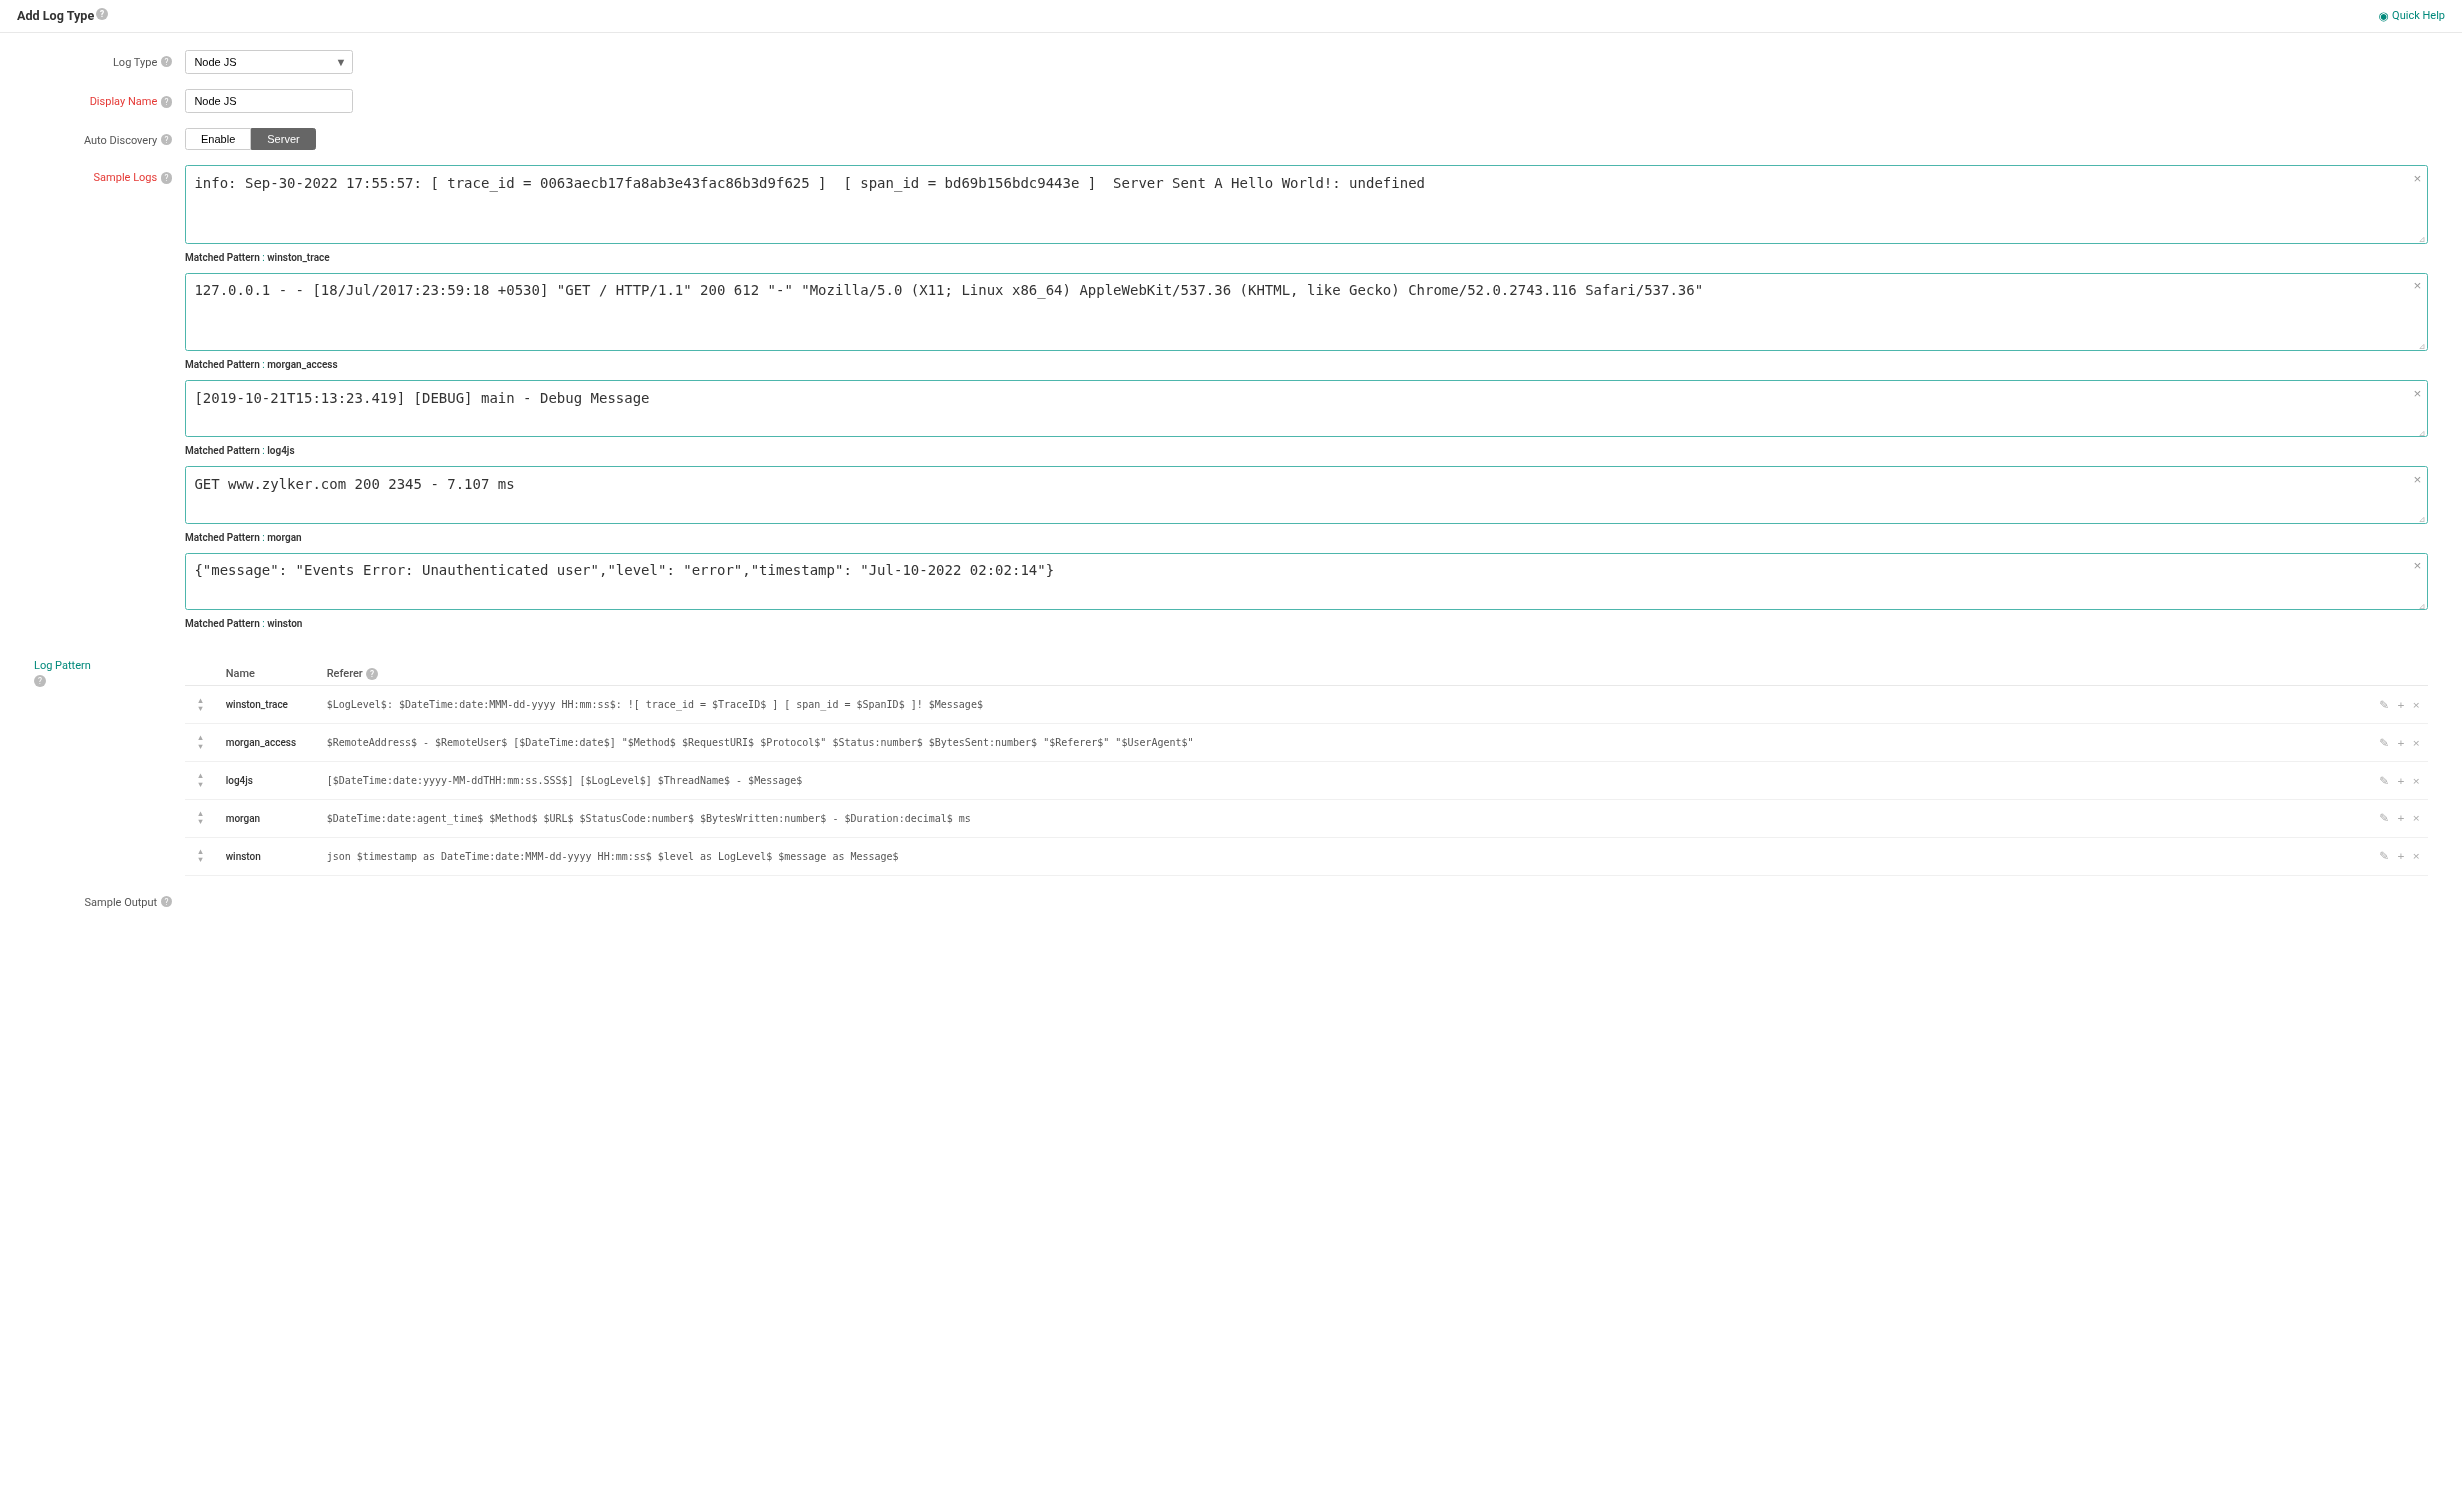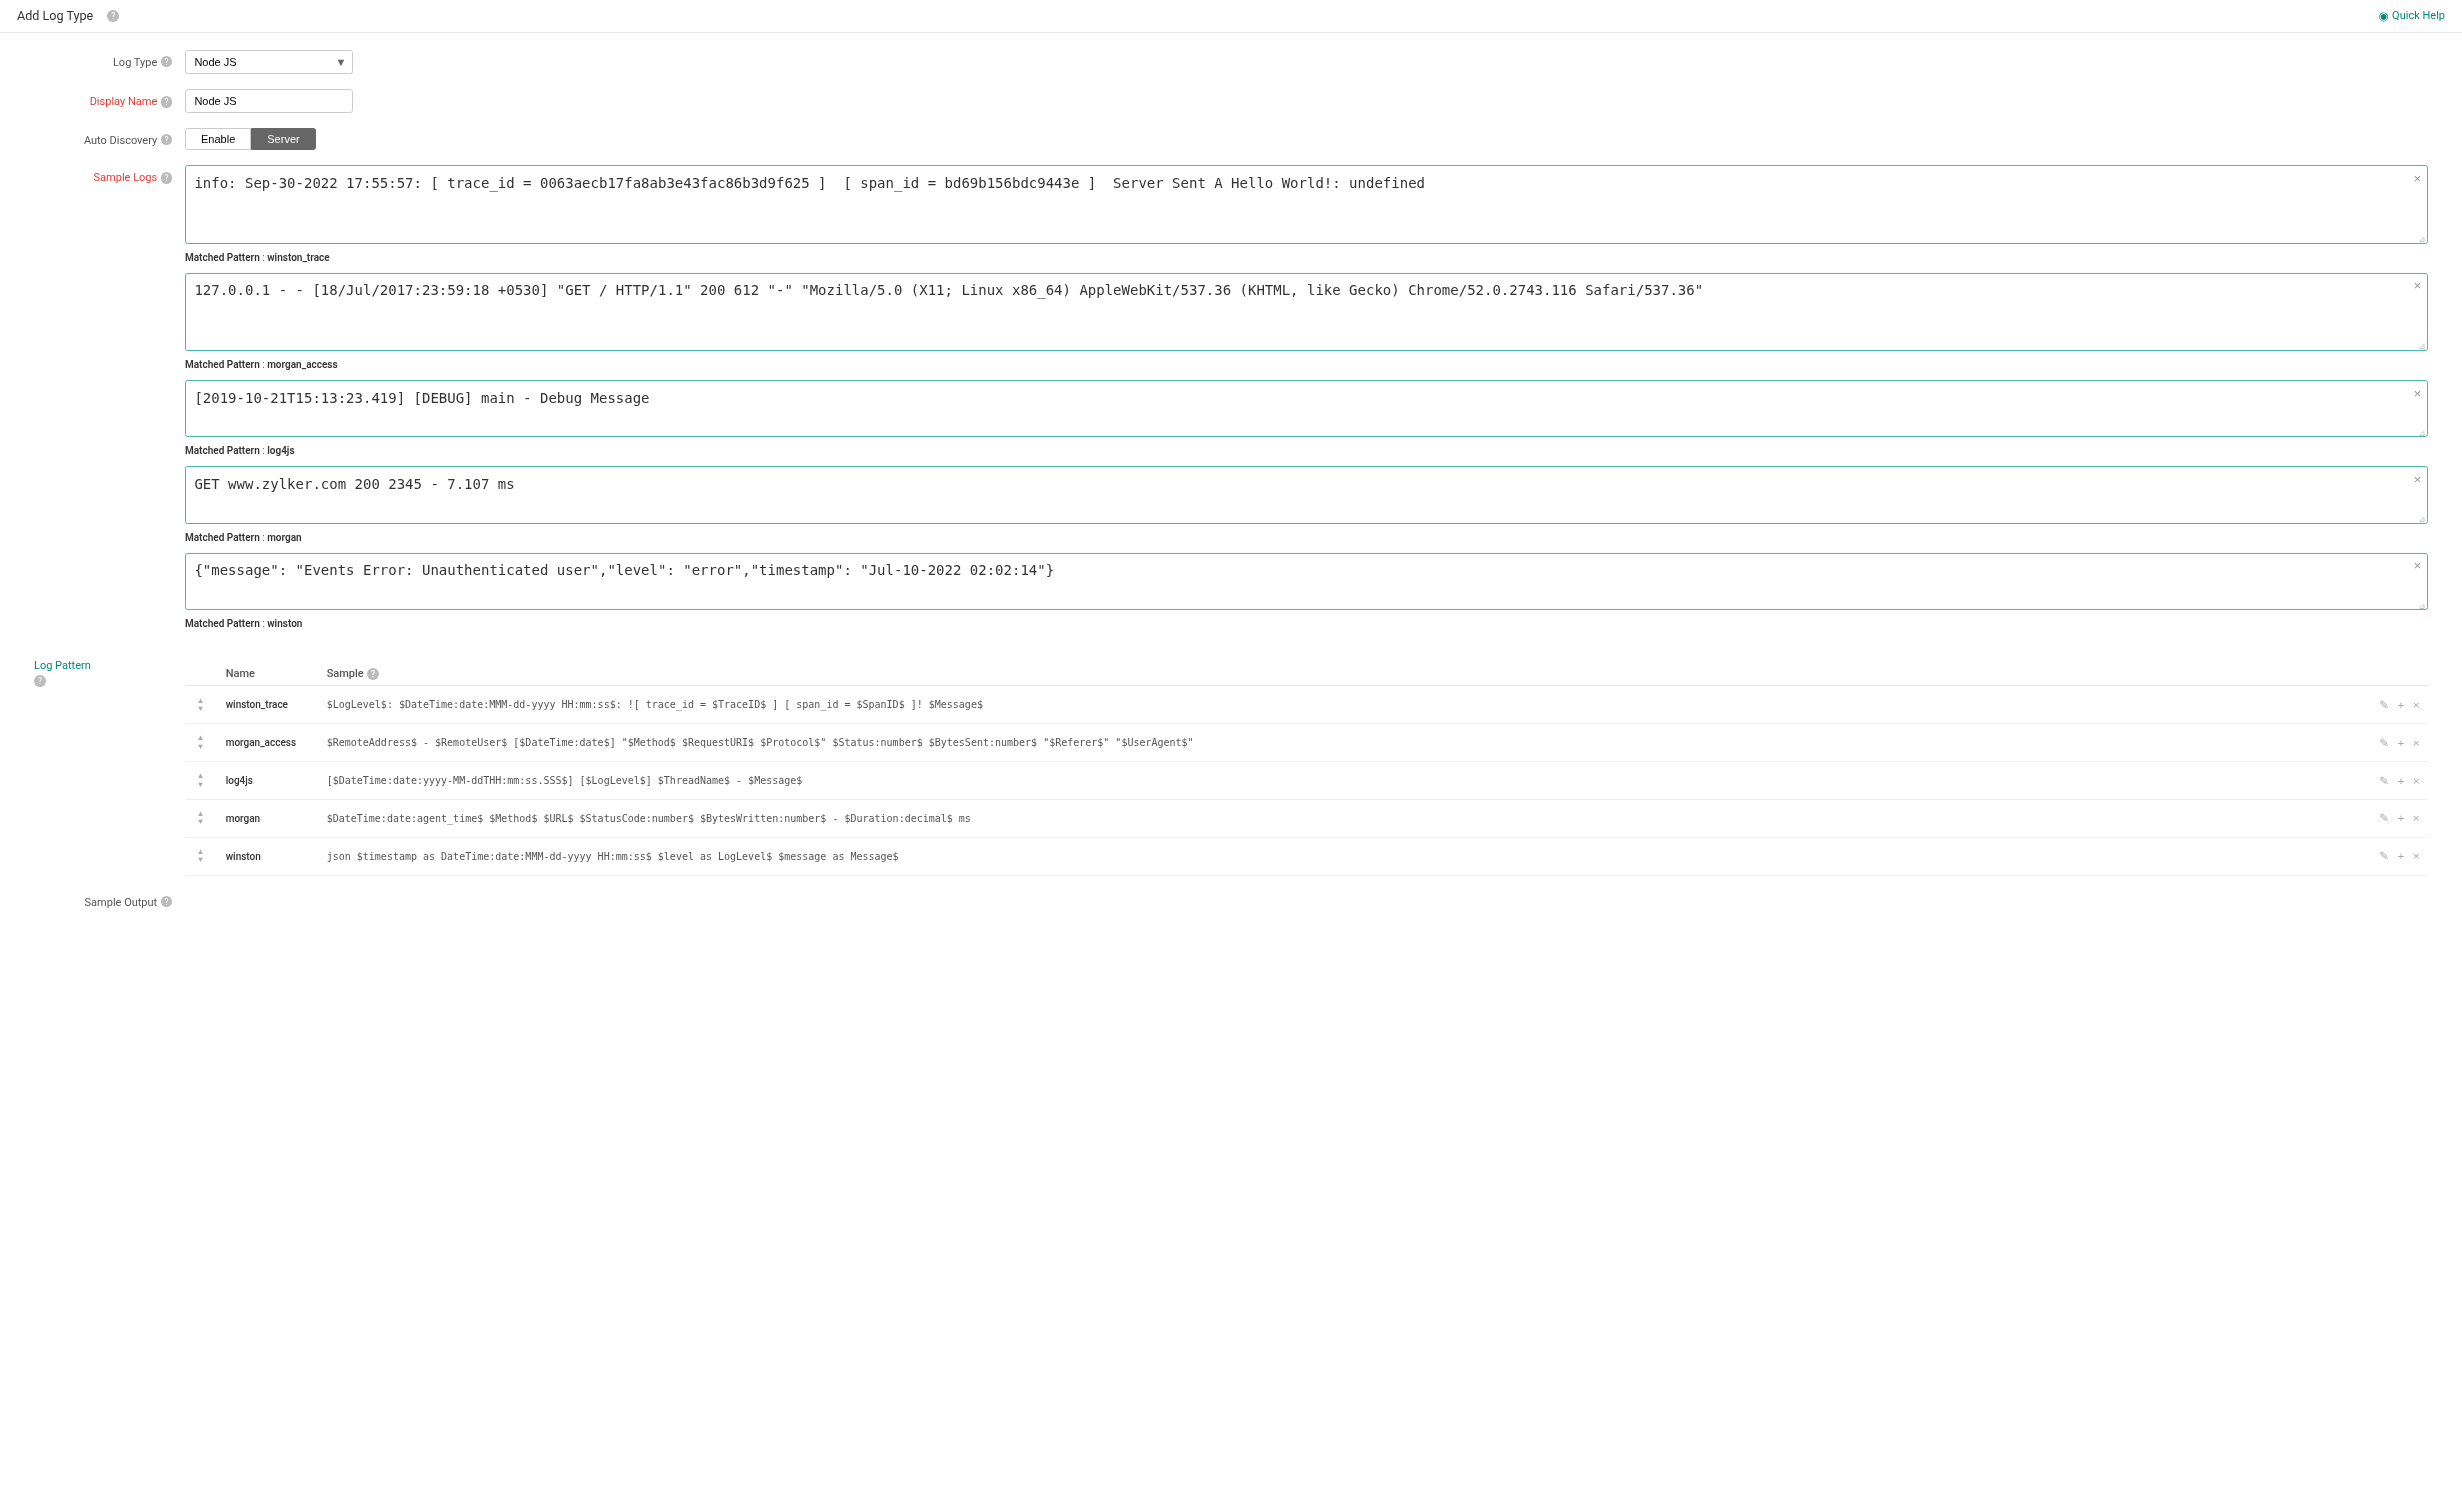--- a/index.html
+++ b/index.html
@@ -18,11 +18,11 @@
     }
     .page-title {
       font-size: 12.6px;
-      font-weight: 400;
+      font-weight: 700;
       color: #333;
       display: flex;
-      align-items: center;
-      gap: 14px;
+      align-items: flex-start;
+      gap: 2px;
     }
     .quick-help-link {
       color: #00897b;

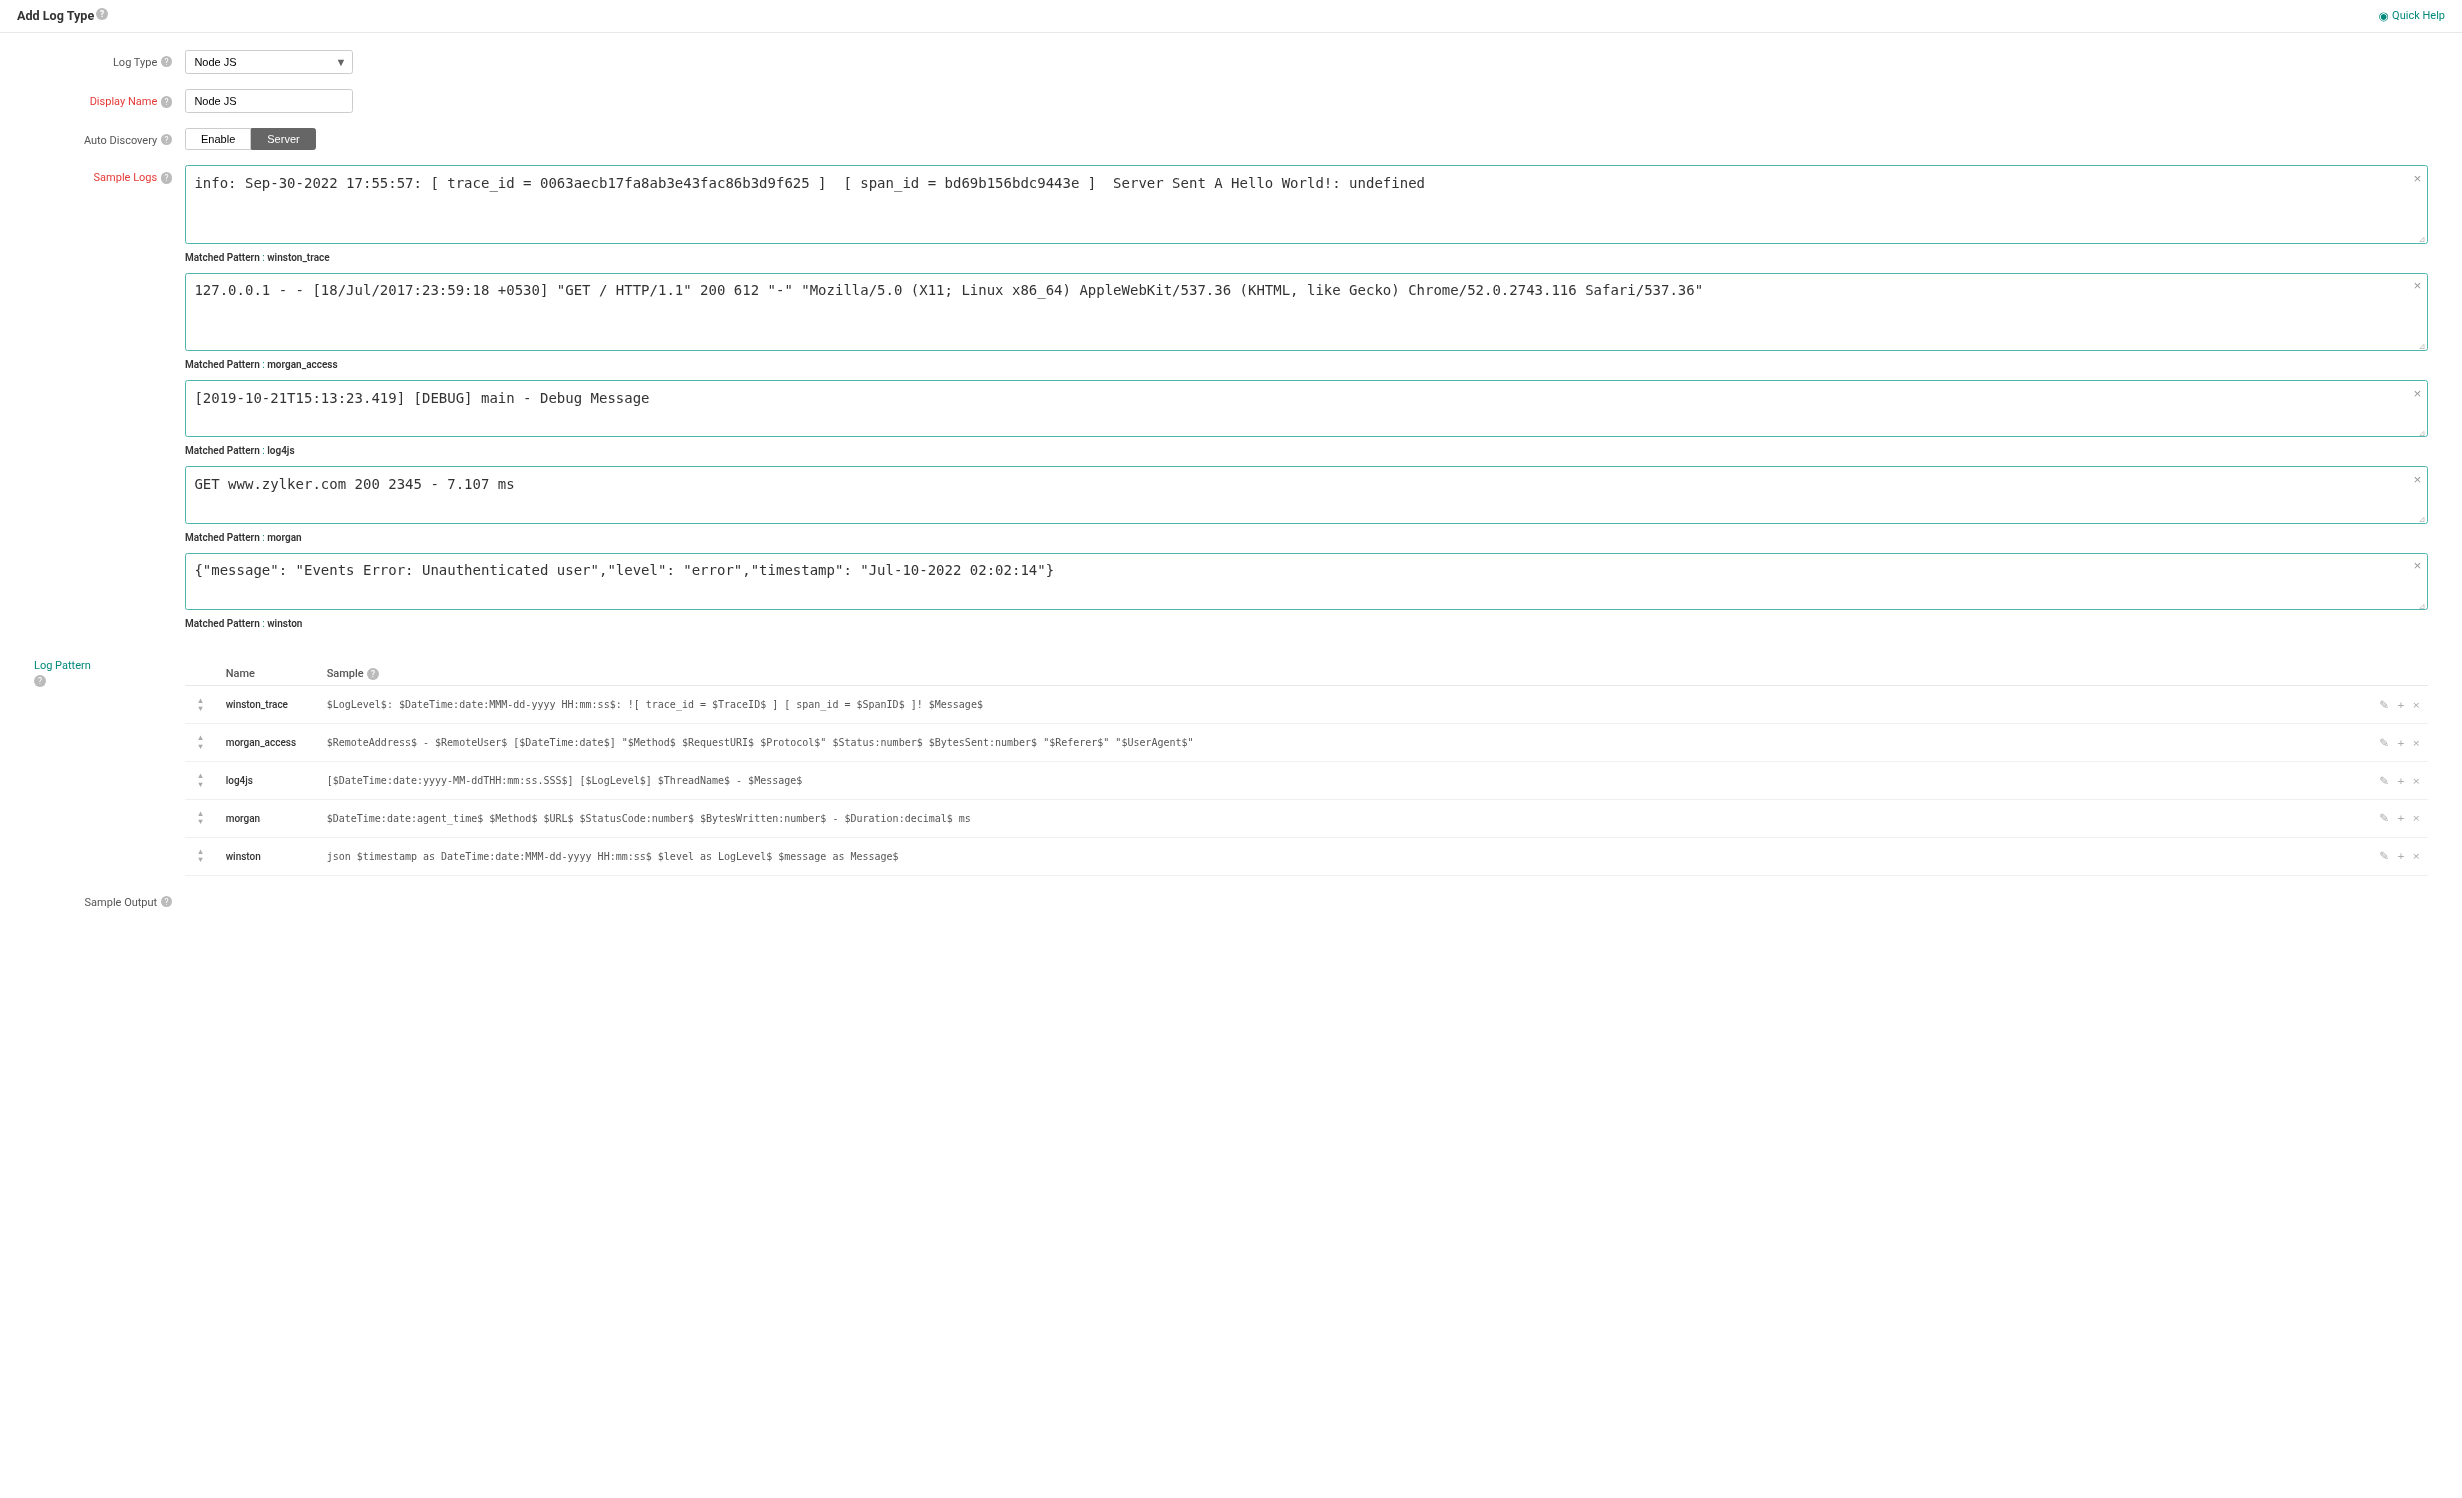--- a/index.html
+++ b/index.html
@@ -393,7 +393,7 @@
             </th>
             <th>
               <div class="pattern-th-wrap">
-                <span>Sample</span>
+                <span>Referer</span>
                 <span class="question-icon">?</span>
               </div>
             </th>

